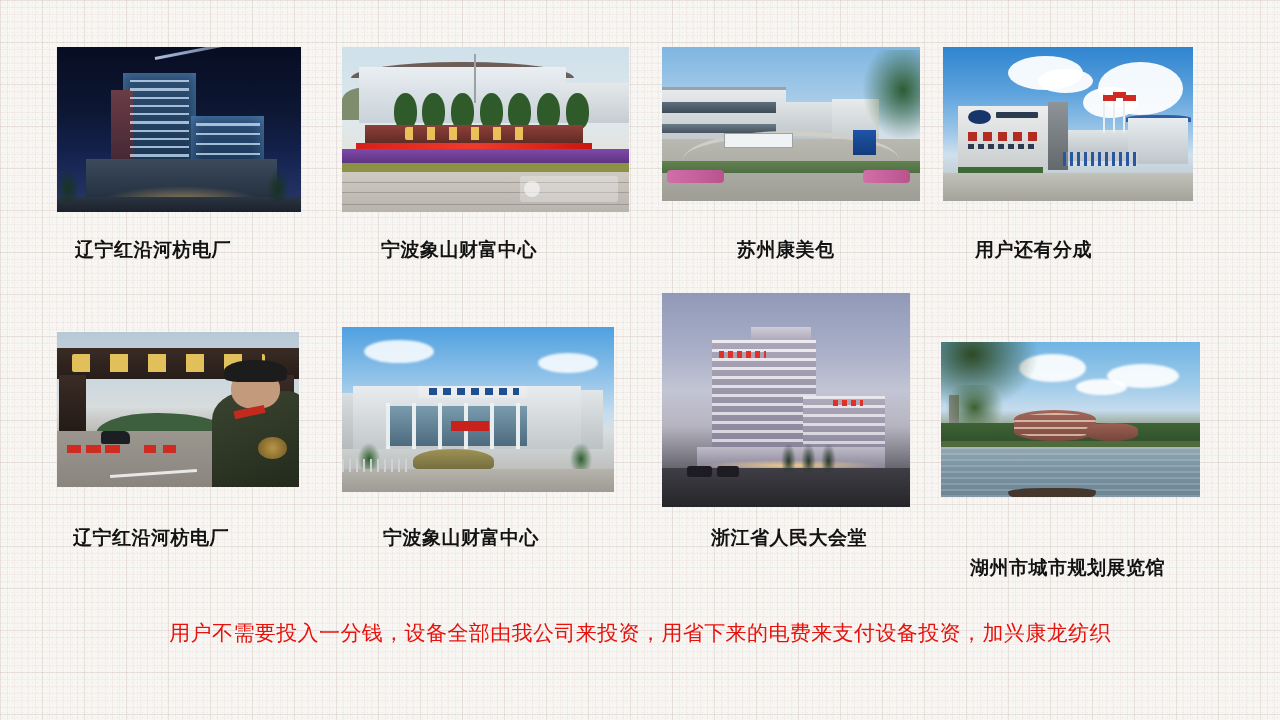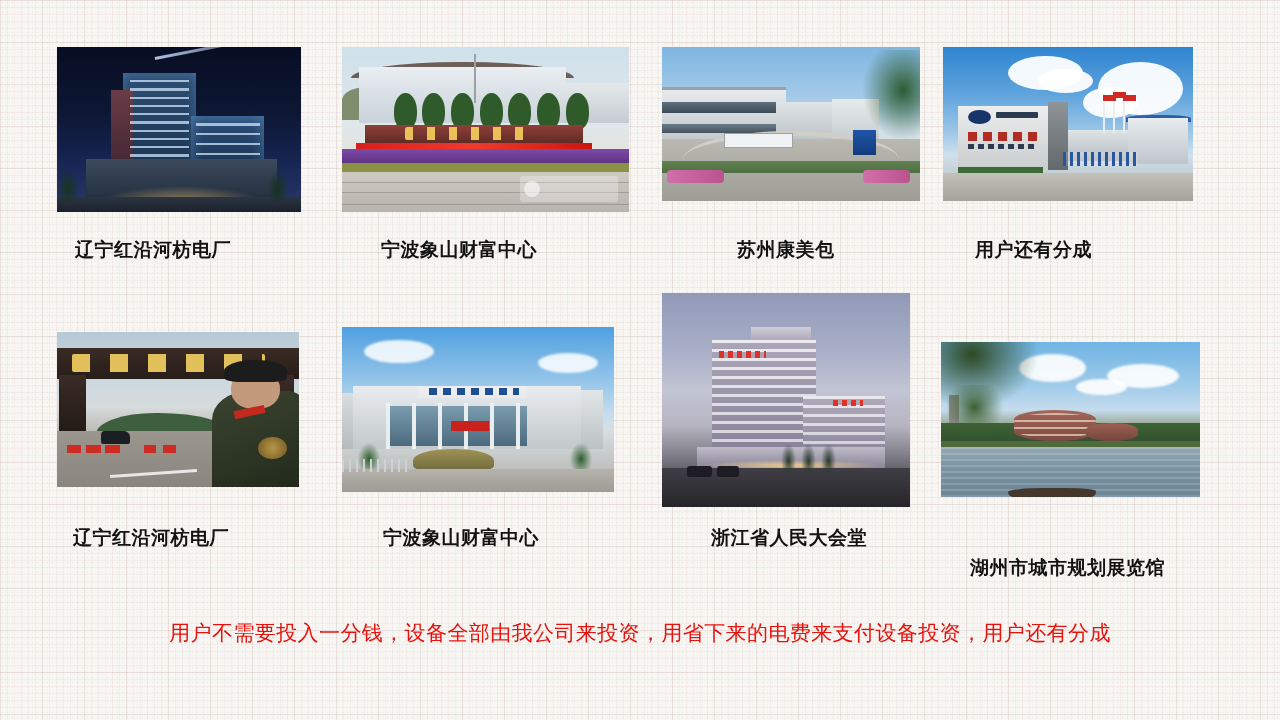--- a/index.html
+++ b/index.html
@@ -426,6 +426,6 @@
 
 </div>
 
-<div class="tagline">用户不需要投入一分钱，设备全部由我公司来投资，用省下来的电费来支付设备投资，用户还有分成</div>
+<div class="tagline">用户不需要投入一分钱，设备全部由我公司来投资，用省下来的电费来支付设备投资，加兴康龙纺织</div>
 
 </body></html>

